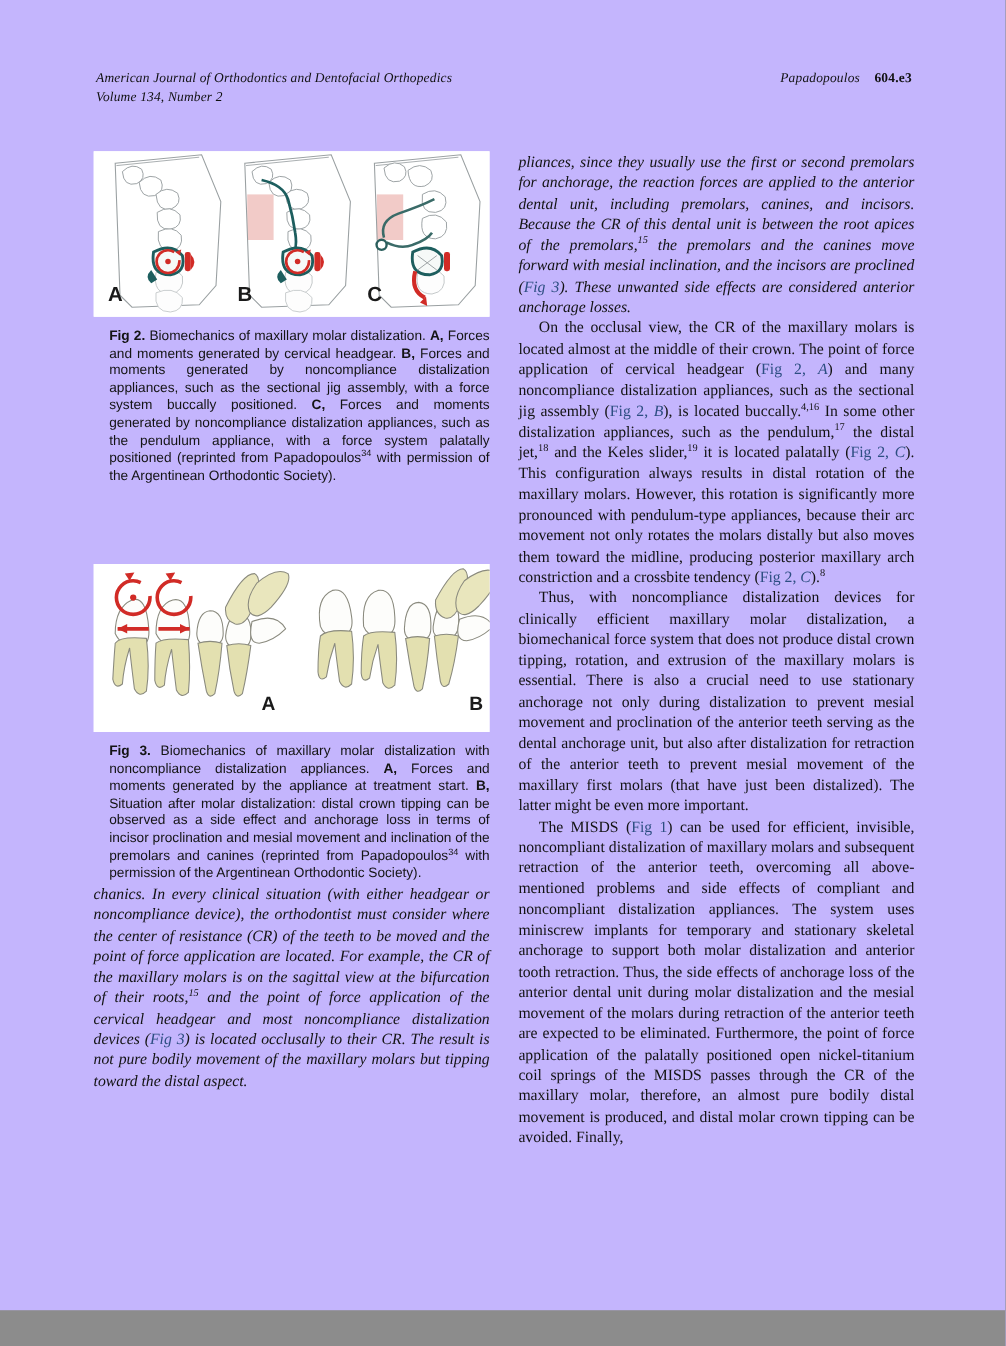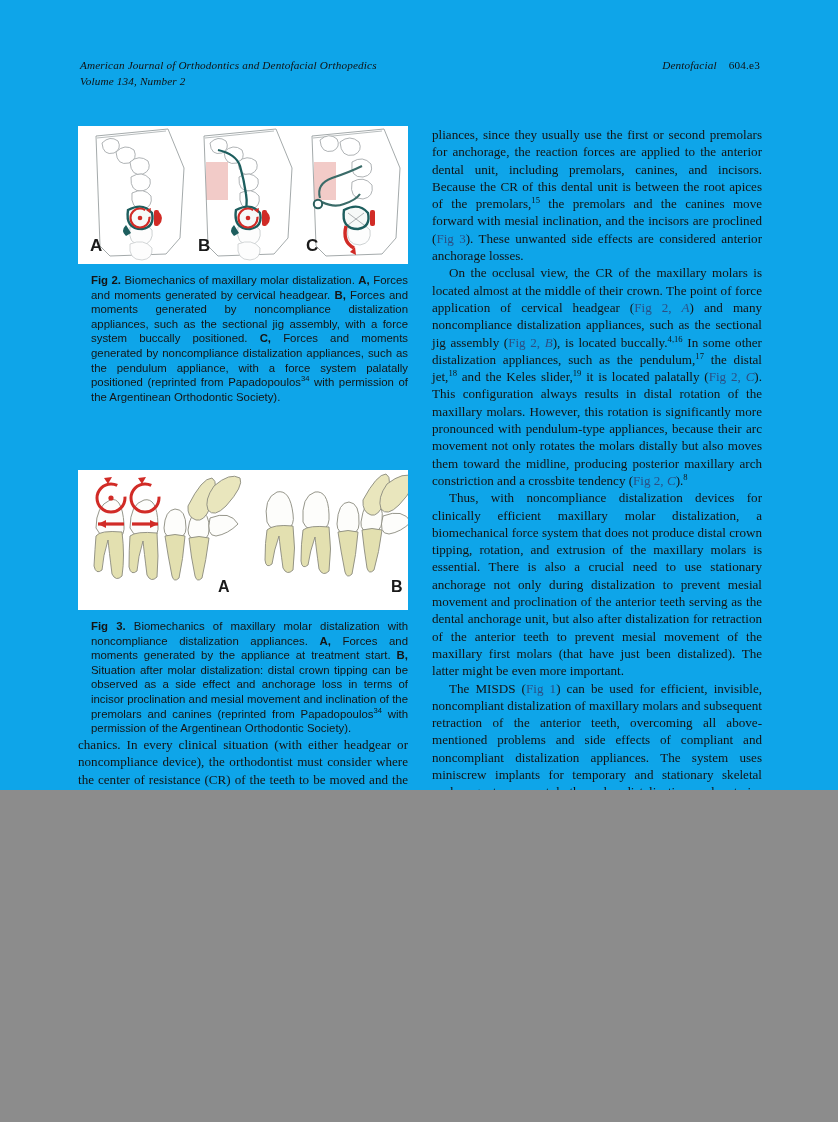--- a/index.html
+++ b/index.html
@@ -10,8 +10,8 @@
   .page {
     position: relative;
     width: 838px;
-    height: 790px;
-    background: #0ea5e9;
+    height: 1092px;
+    background: #c4b5fd;
     margin: 0 auto;
     overflow: hidden;
     font-family: "Liberation Serif", serif;

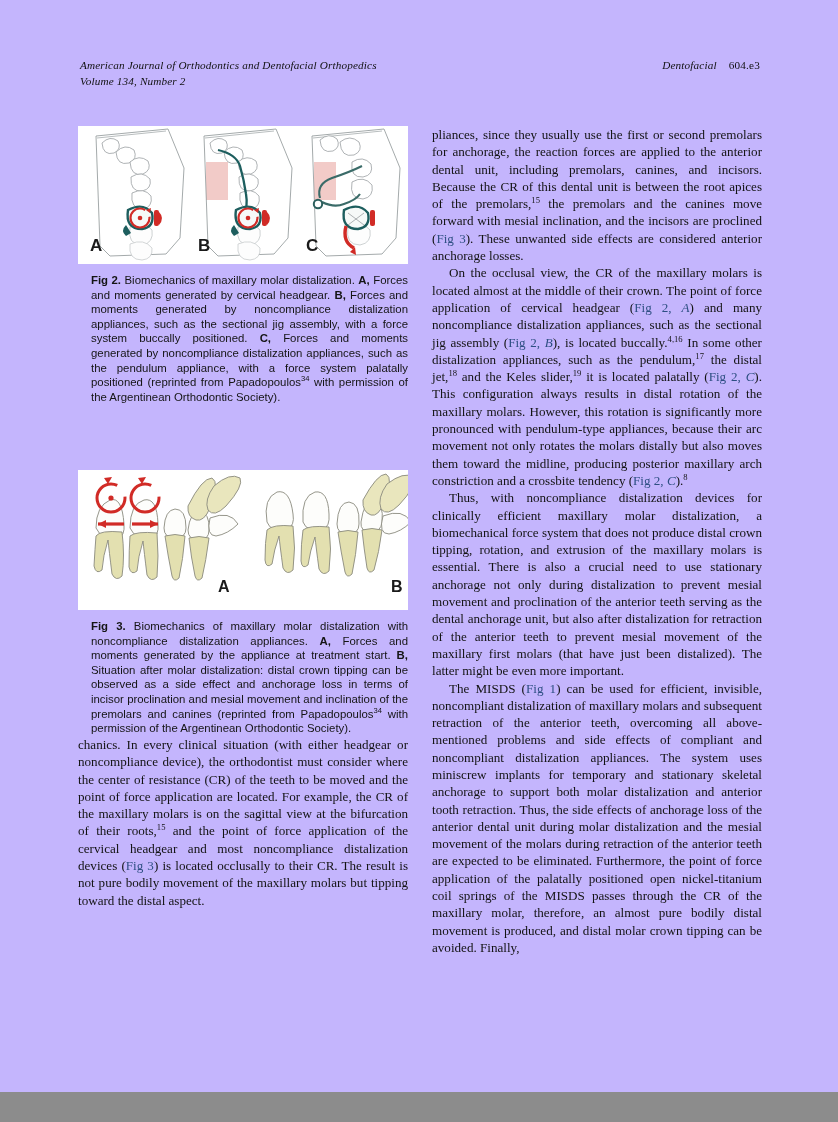--- a/index.html
+++ b/index.html
@@ -109,7 +109,7 @@
       <div class="vol">Volume 134, Number 2</div>
     </div>
     <div class="runhead-right">
-      <span class="author">Dentofacial</span><span class="pageno">604.e3</span>
+      <span class="author">Papadopoulos</span><span class="pageno">604.e3</span>
     </div>
   </div>
 

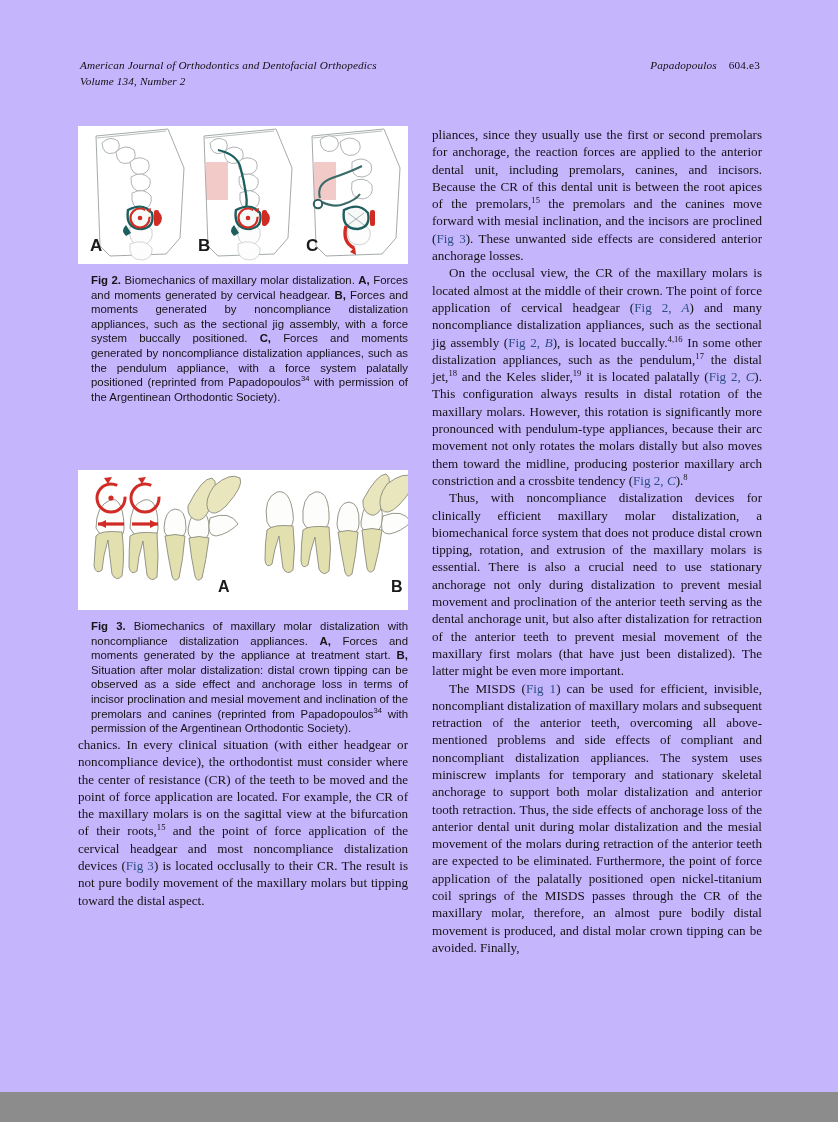--- a/index.html
+++ b/index.html
@@ -52,7 +52,7 @@
     letter-spacing: 0.15px;
   }
   .runhead-right .pageno {
-    font-weight: normal;
+    font-weight: bold;
     font-style: normal;
     margin-left: 12px;
     letter-spacing: 0.2px;

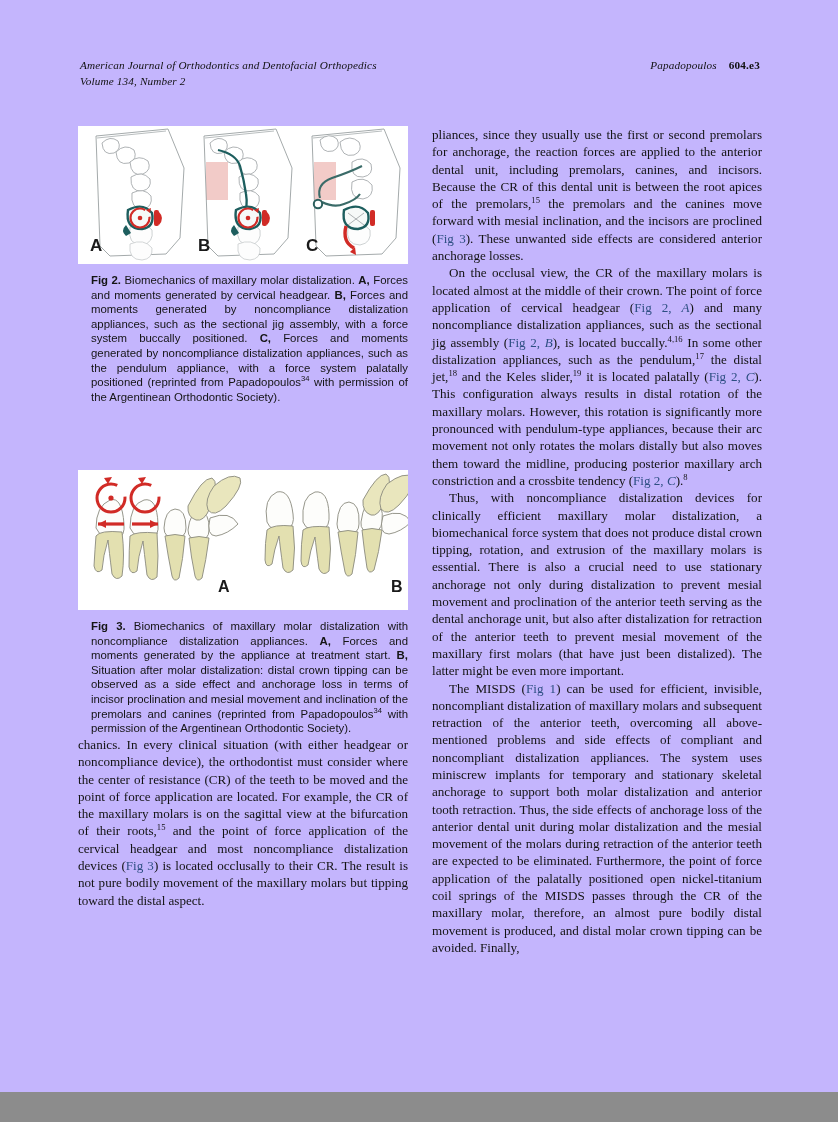--- a/index.html
+++ b/index.html
@@ -68,7 +68,7 @@
     hyphens: manual;
   }
   .body-text p { margin: 0; text-indent: 17px; }
-  .body-text p.noindent { text-indent: 0; }
+  .body-text p.noindent { text-indent: 0; font-style: italic; }
   .ref { color: #2d4e82; }
   .sup { font-size: 8.6px; vertical-align: super; line-height: 0; }
   .it { font-style: italic; }

